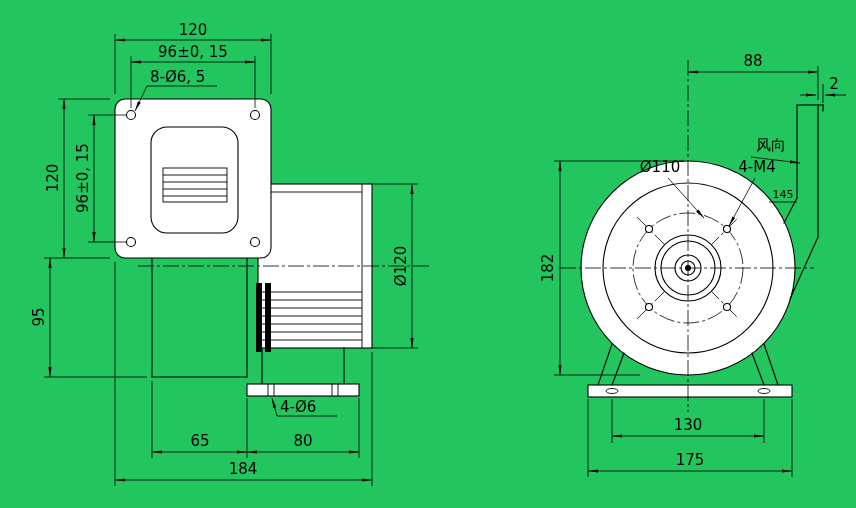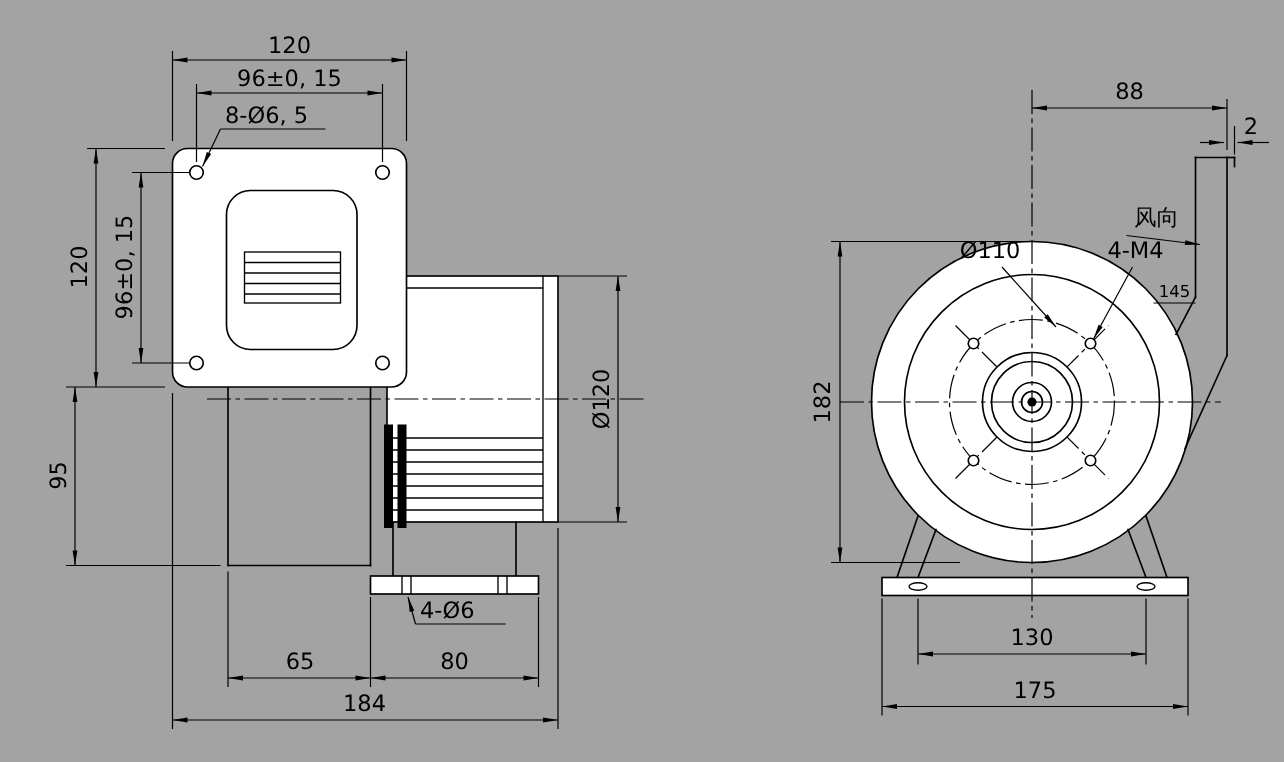--- a/index.html
+++ b/index.html
@@ -3,7 +3,7 @@
 <meta charset="utf-8">
 <style>
   html,body{margin:0;padding:0;background:#ffffff;}
-  .stage{width:856px;height:508px;background:#a3a3a3;overflow:hidden;}
+  .stage{width:856px;height:508px;background:#22c55e;overflow:hidden;}
   svg{display:block;}
   .ln{stroke:#000;stroke-width:1.1;fill:none;stroke-linecap:square;}
   .thin{stroke:#000;stroke-width:0.9;fill:none;}

